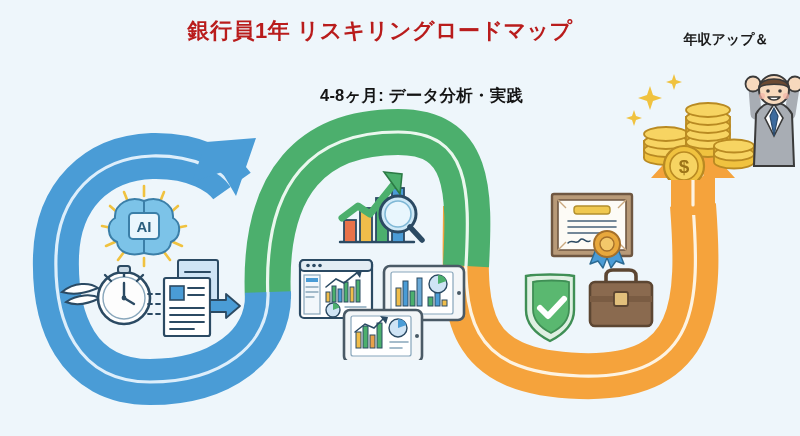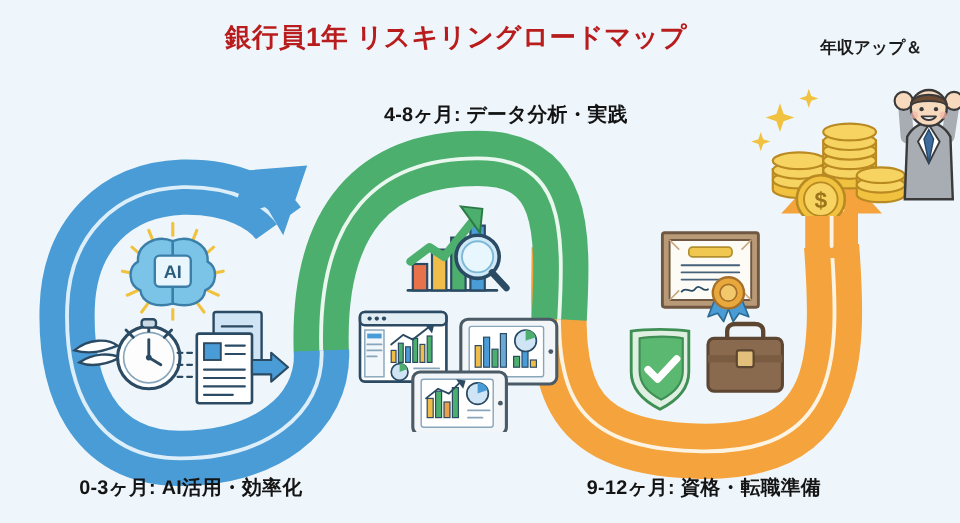--- a/index.html
+++ b/index.html
@@ -384,7 +384,6 @@
       <div>年収アップ＆</div>
     </div>
 
-    <div class="stage-label" id="label-phase1">0-3ヶ月: AI活用・効率化</div>
 
     <div class="stage-label" id="label-phase2">4-8ヶ月: データ分析・実践</div>
 

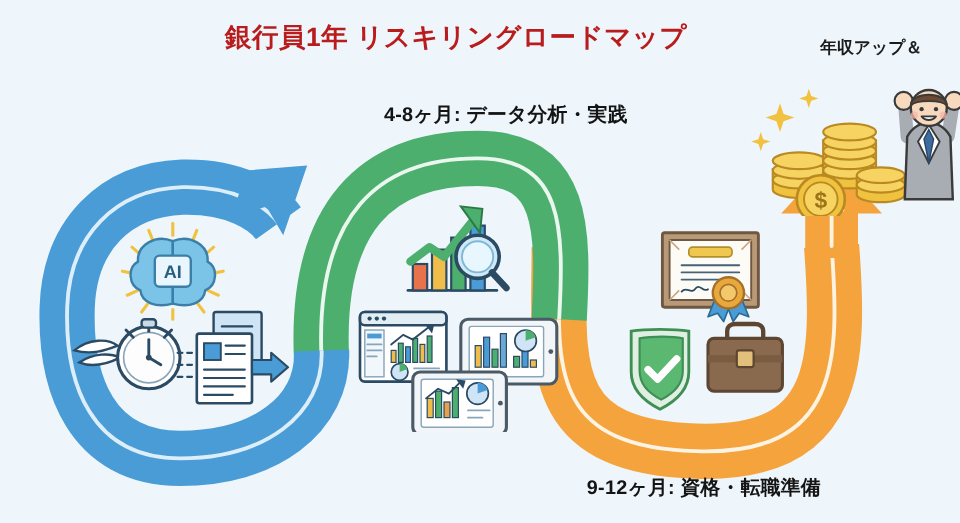--- a/index.html
+++ b/index.html
@@ -387,7 +387,6 @@
 
     <div class="stage-label" id="label-phase2">4-8ヶ月: データ分析・実践</div>
 
-    <div class="stage-label" id="label-phase3">9-12ヶ月: 資格・転職準備</div>
   </div>
 
 </div>

